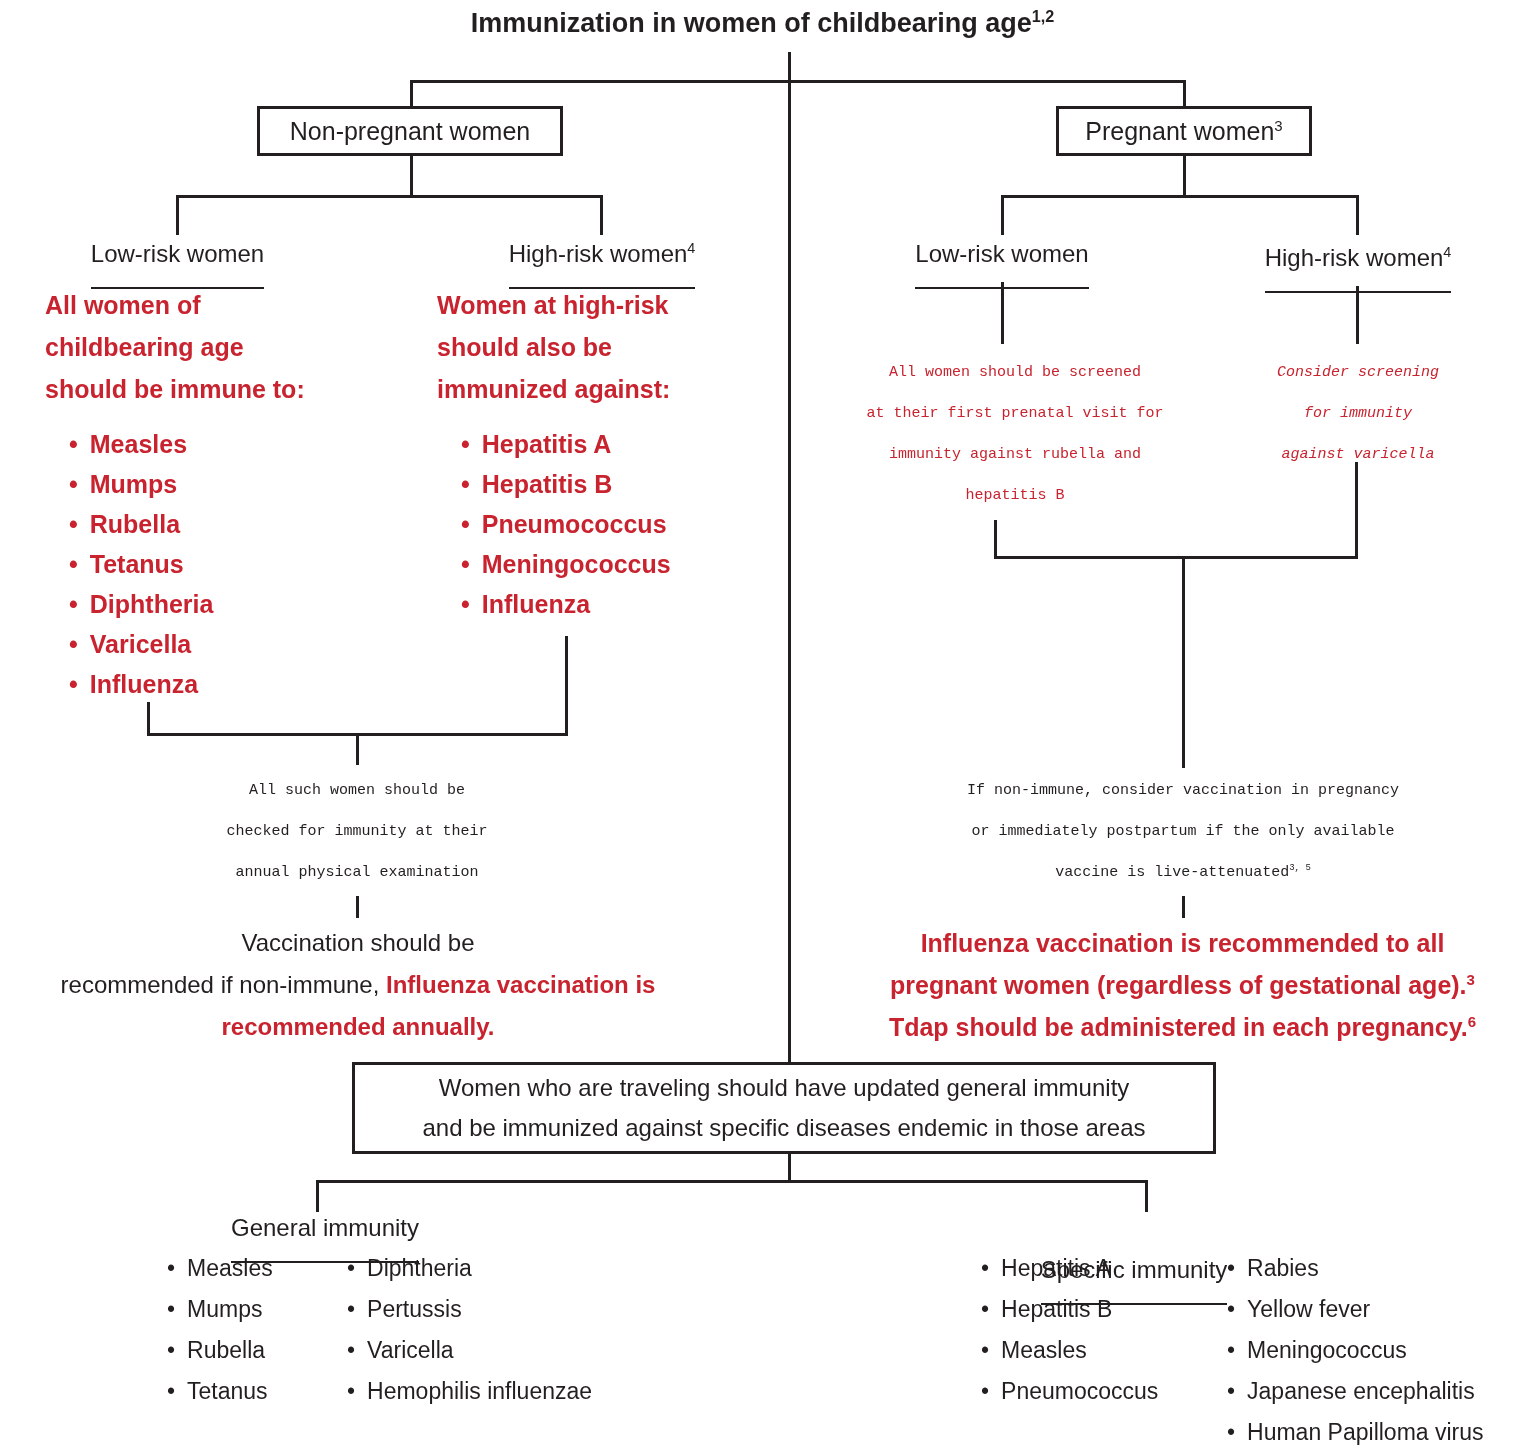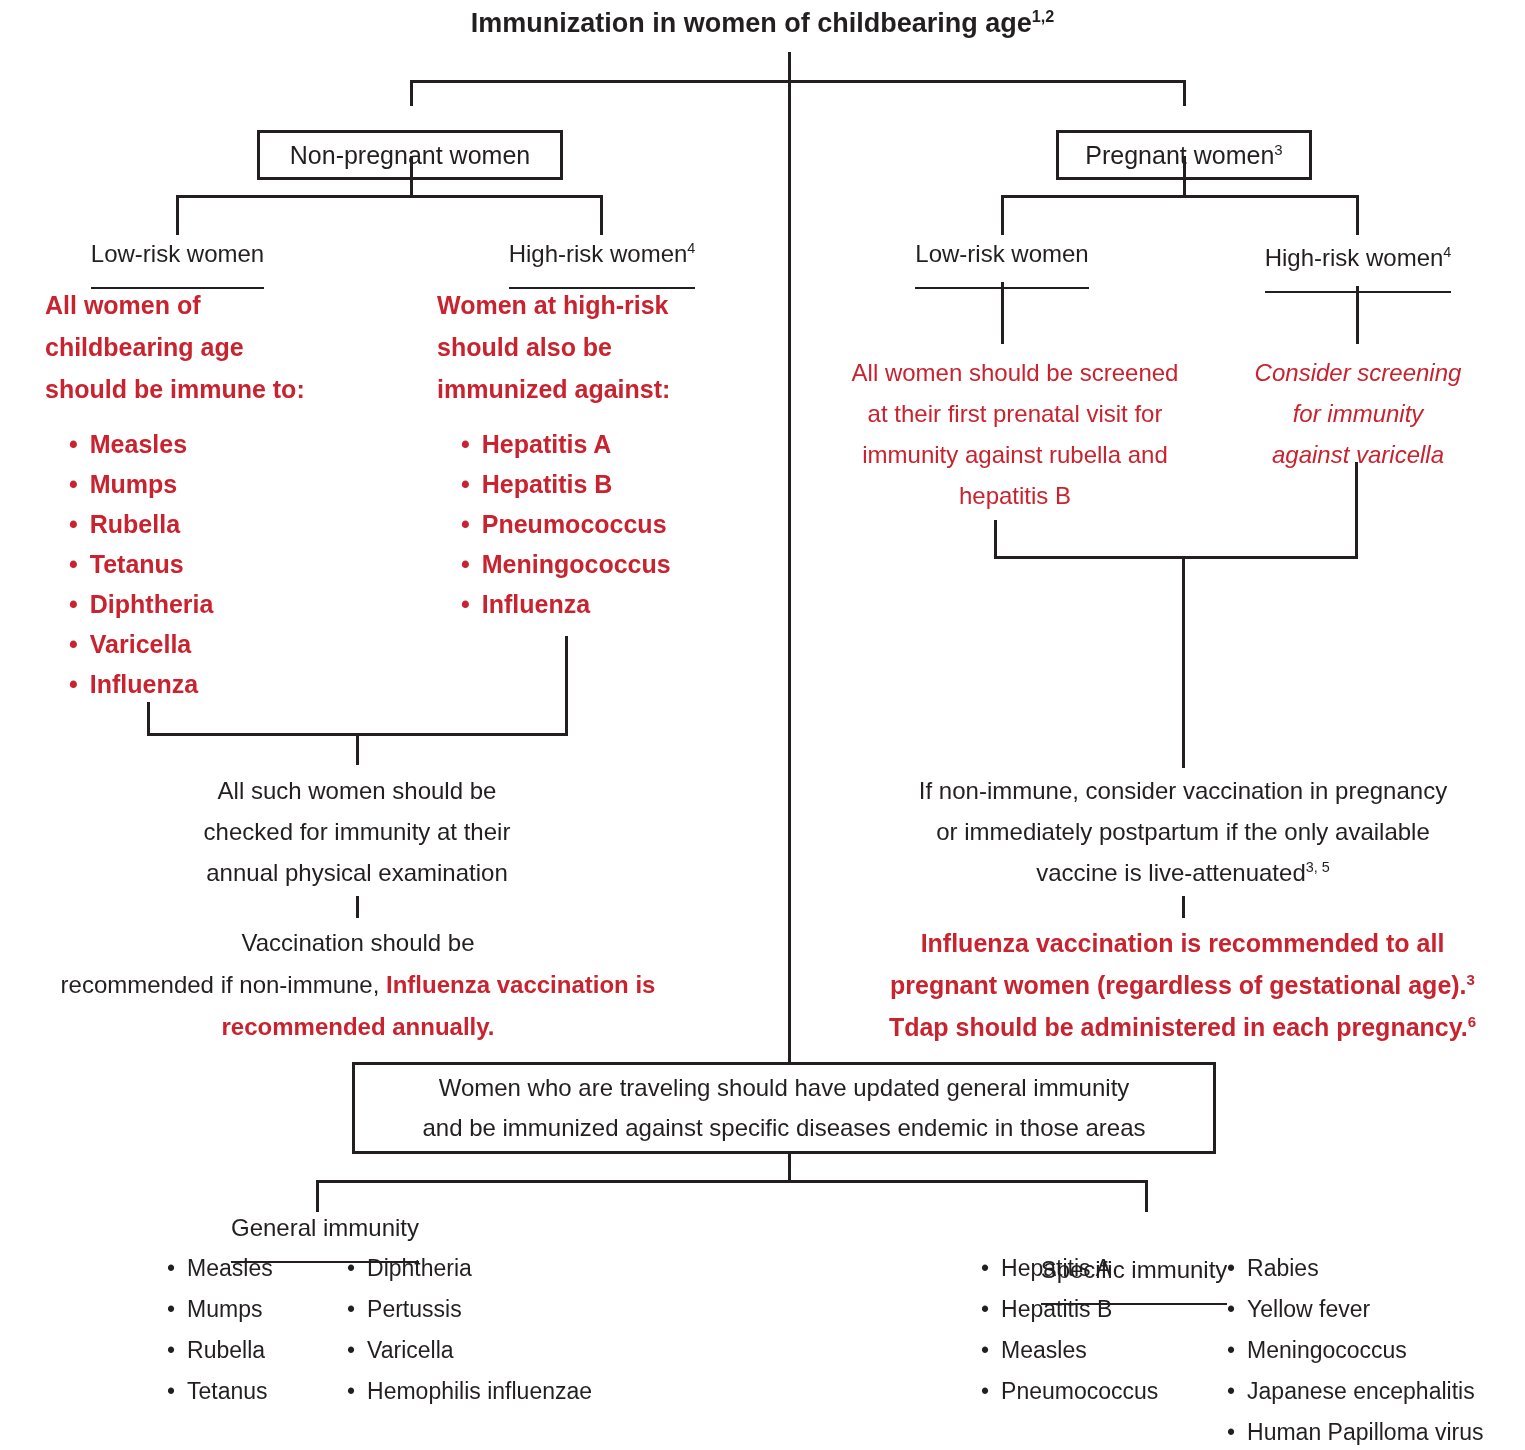--- a/index.html
+++ b/index.html
@@ -11,7 +11,7 @@
   .v { width:3px; }
   .h { height:3px; }
 
-  .nodebox { position:absolute; border:3px solid var(--ink); display:flex; align-items:center; justify-content:center; font-size:25px; text-align:center; background:#fff;margin-top:24px; }
+  .nodebox { position:absolute; border:3px solid var(--ink); display:flex; align-items:center; justify-content:center; font-size:25px; text-align:center; background:#fff; }
 
   .heading { position:absolute; font-size:24px; text-align:center; }
   .heading .u { display:inline-block; border-bottom:2px solid var(--ink); padding-bottom:19px; }

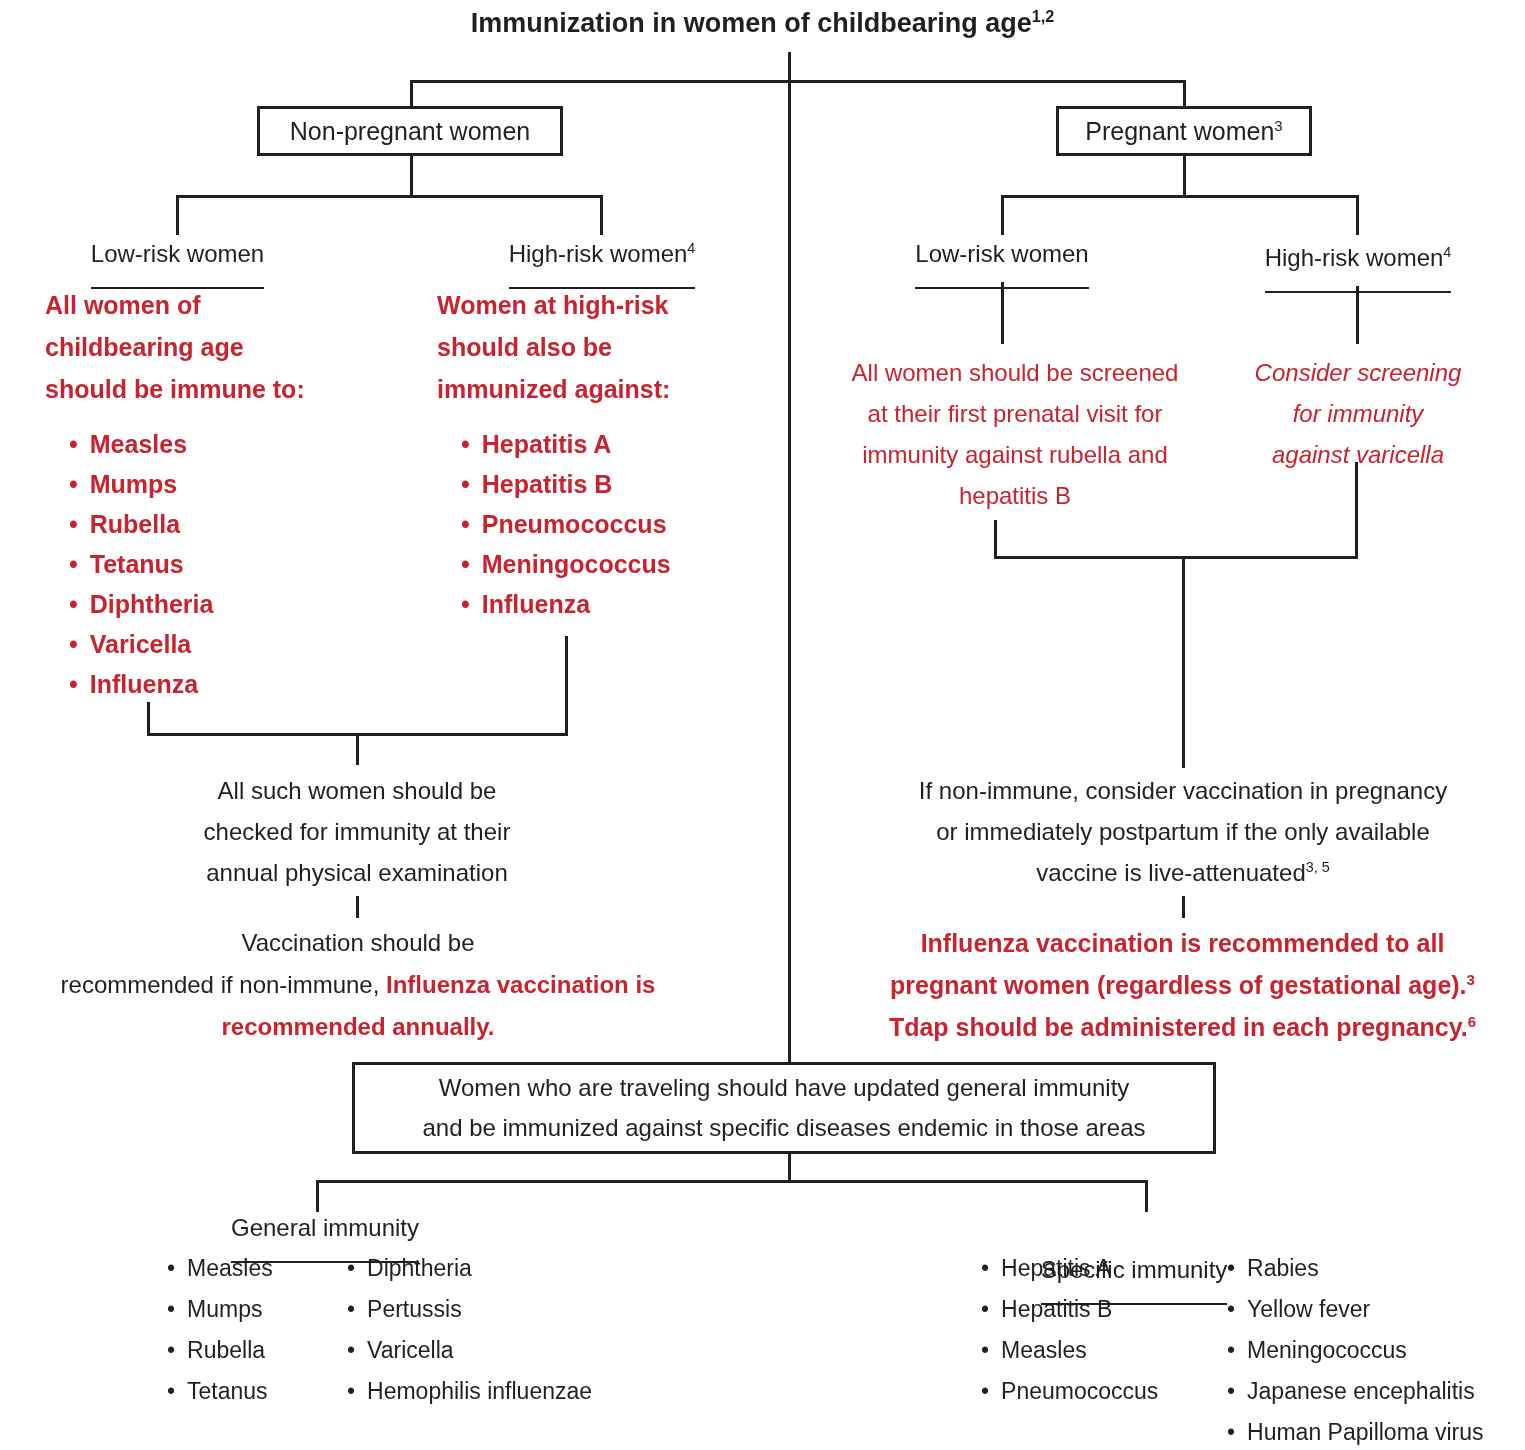--- a/index.html
+++ b/index.html
@@ -24,7 +24,7 @@
 
   .klist { position:absolute; font-size:23px; line-height:41px; color:var(--ink); }
 
-  .tblock { position:absolute; font-size:24px; line-height:41px; text-align:center; }
+  .tblock { position:absolute; font-size:15px; line-height:41px; text-align:center;font-family:Liberation Mono, monospace; }
   .redtext { color:var(--red); }
   .redbold { color:var(--red); font-weight:bold; }
   .ital { font-style:italic; }

